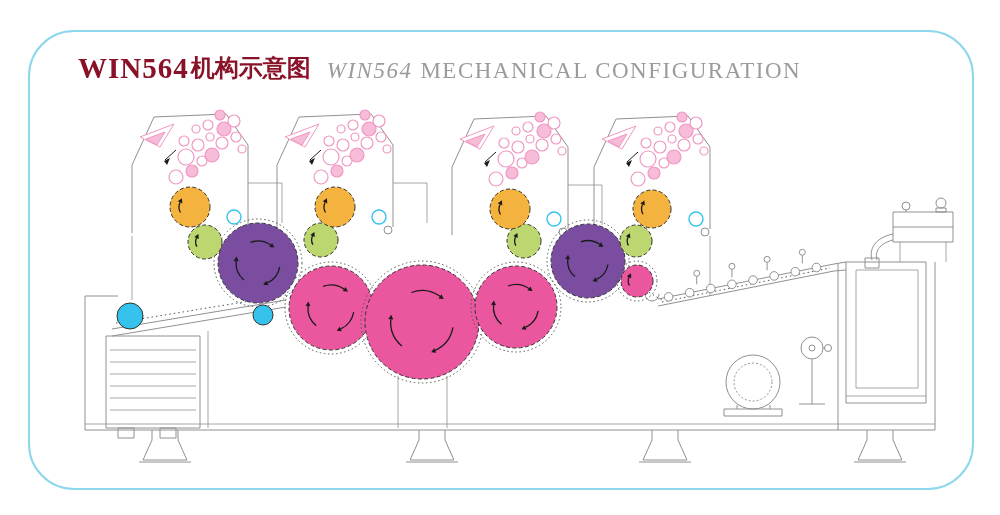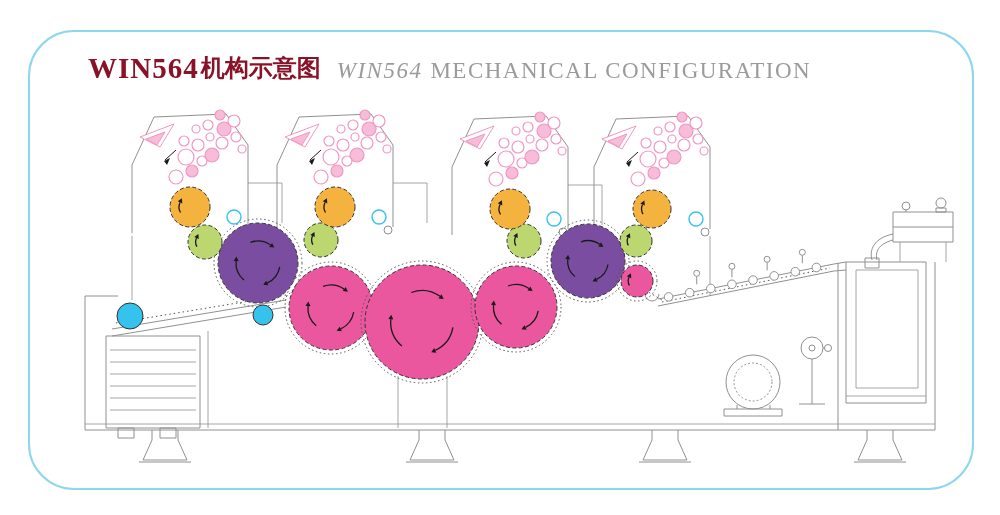--- a/index.html
+++ b/index.html
@@ -7,7 +7,7 @@
           font-family:"Liberation Sans",sans-serif;}
   .panel{position:absolute;left:28px;top:30px;width:942px;height:456px;
          border:2.5px solid var(--border,#8dd7ec);border-radius:46px;background:#fff;}
-  .title{position:absolute;left:88px;top:52px;white-space:nowrap;}
+  .title{position:absolute;left:78px;top:52px;white-space:nowrap;}
   .t-brand{color:var(--title-red,#8a1228);font-family:"Liberation Serif",serif;
            font-weight:bold;font-size:29px;letter-spacing:1px;}
   .t-cn{color:var(--title-red,#8a1228);font-family:"DejaVu Sans",sans-serif;

